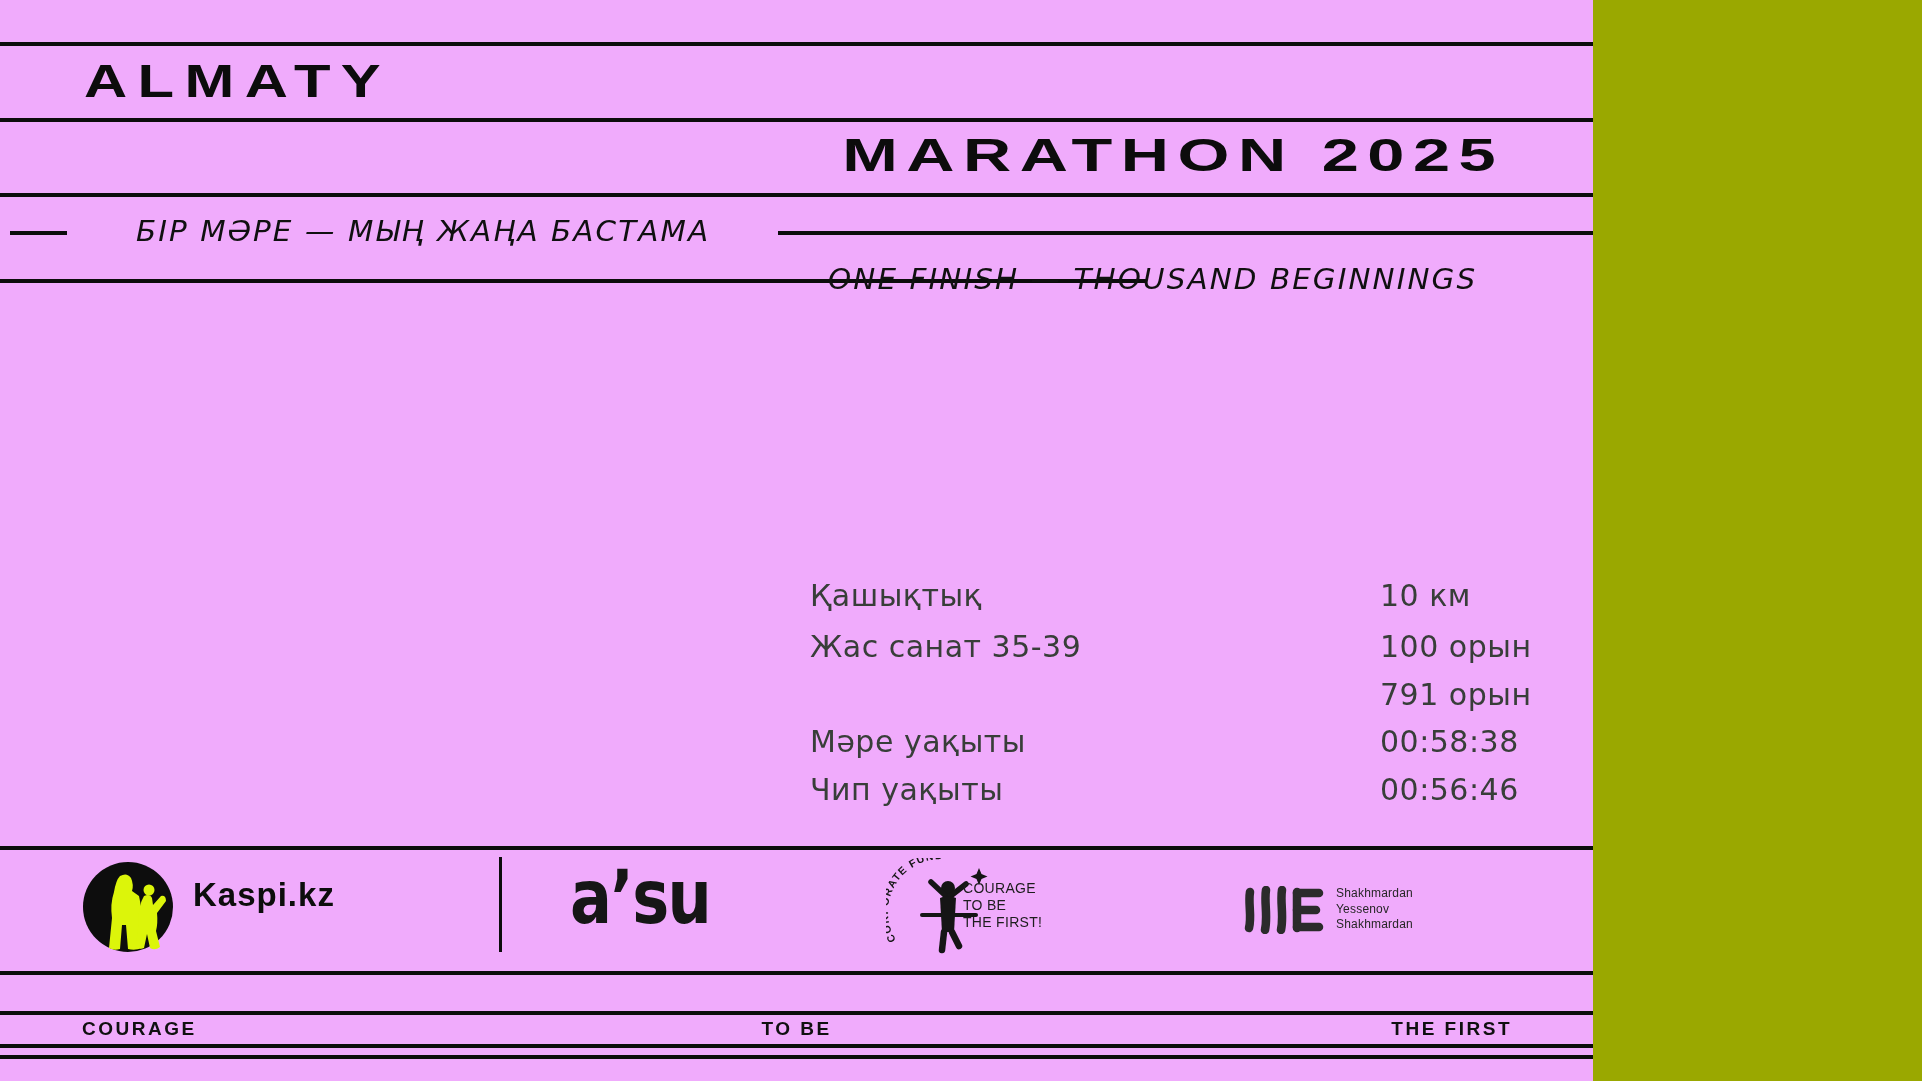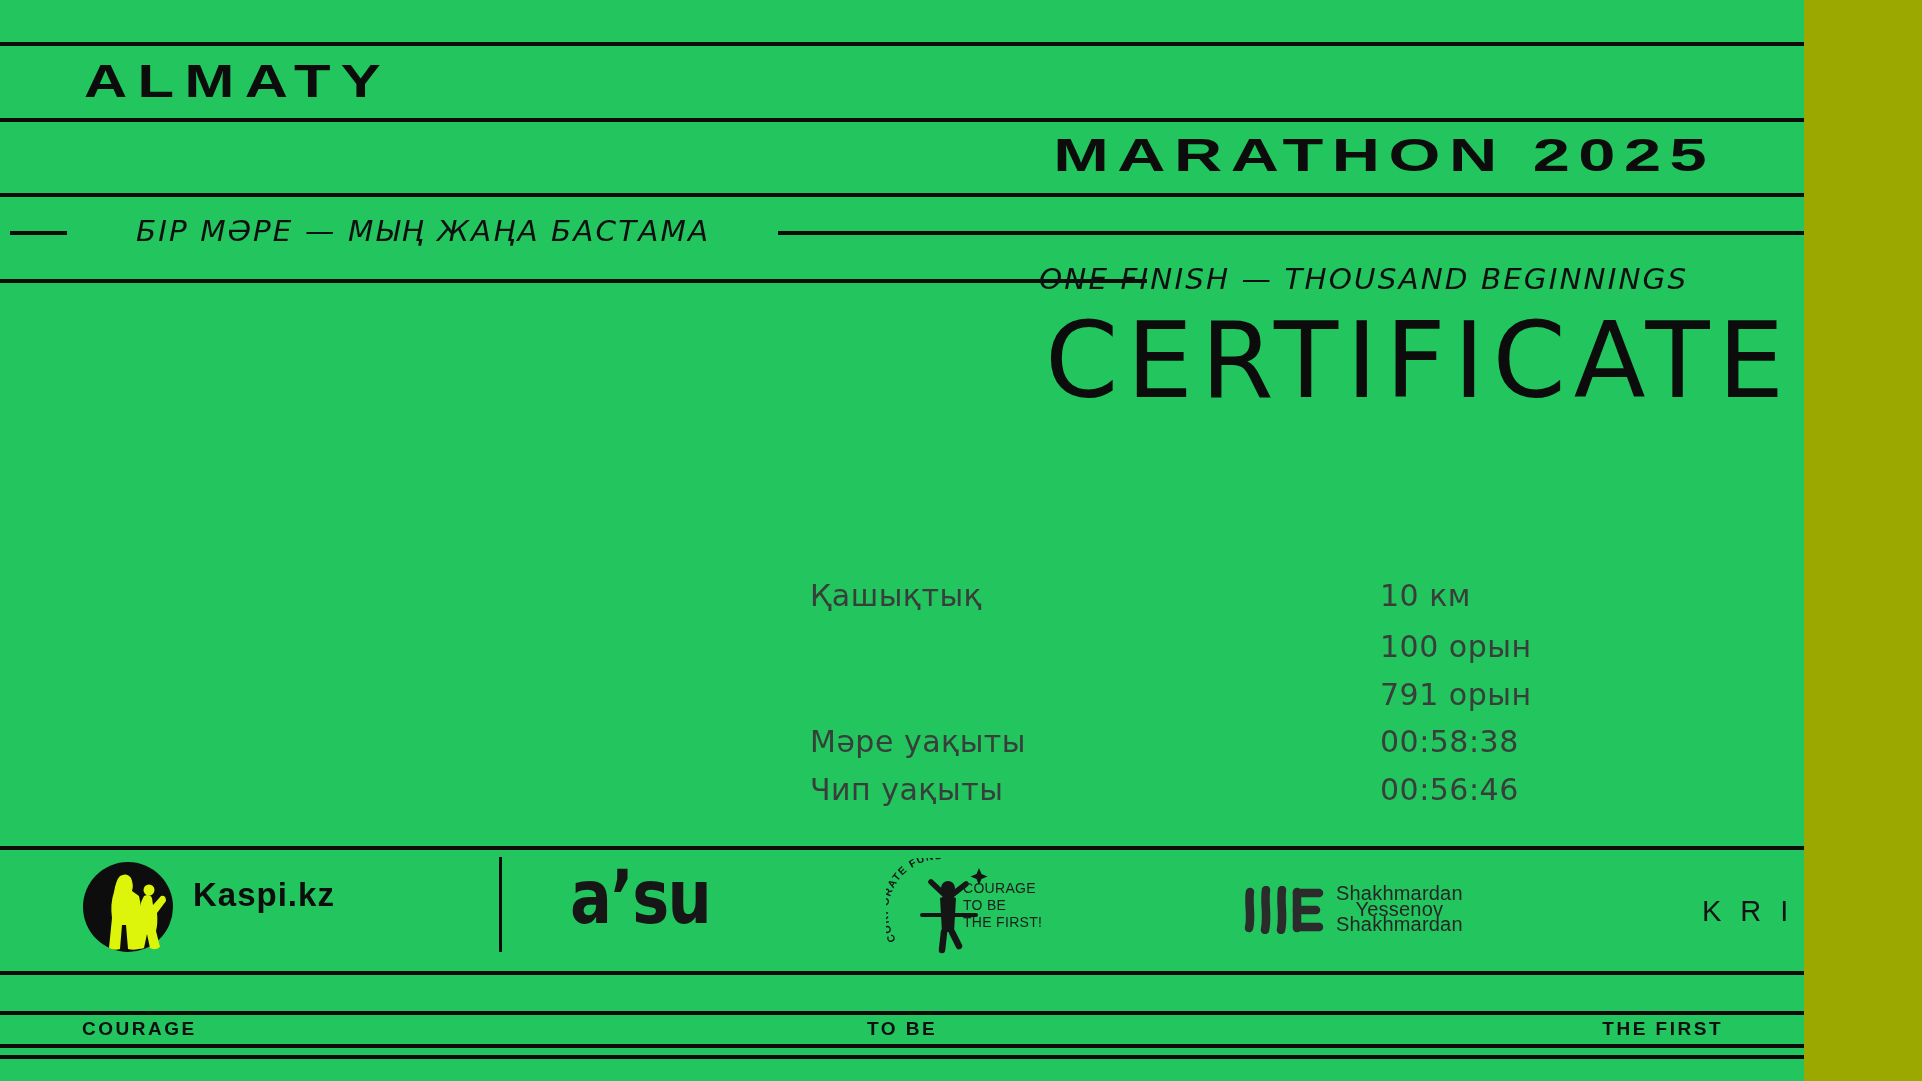--- a/index.html
+++ b/index.html
@@ -4,8 +4,8 @@
 <style>
   html,body{margin:0;padding:0;background:#9aa800;}
   #cert{
-    position:relative;width:1804px;height:1081px;overflow:hidden;
-    background:#22c55e;
+    position:relative;width:1593px;height:1081px;overflow:hidden;
+    background:#f0abfc;
     font-family:"Liberation Sans",sans-serif;color:#0C0C0C;
   }
   .hline{position:absolute;height:4px;background:#0C0C0C;}

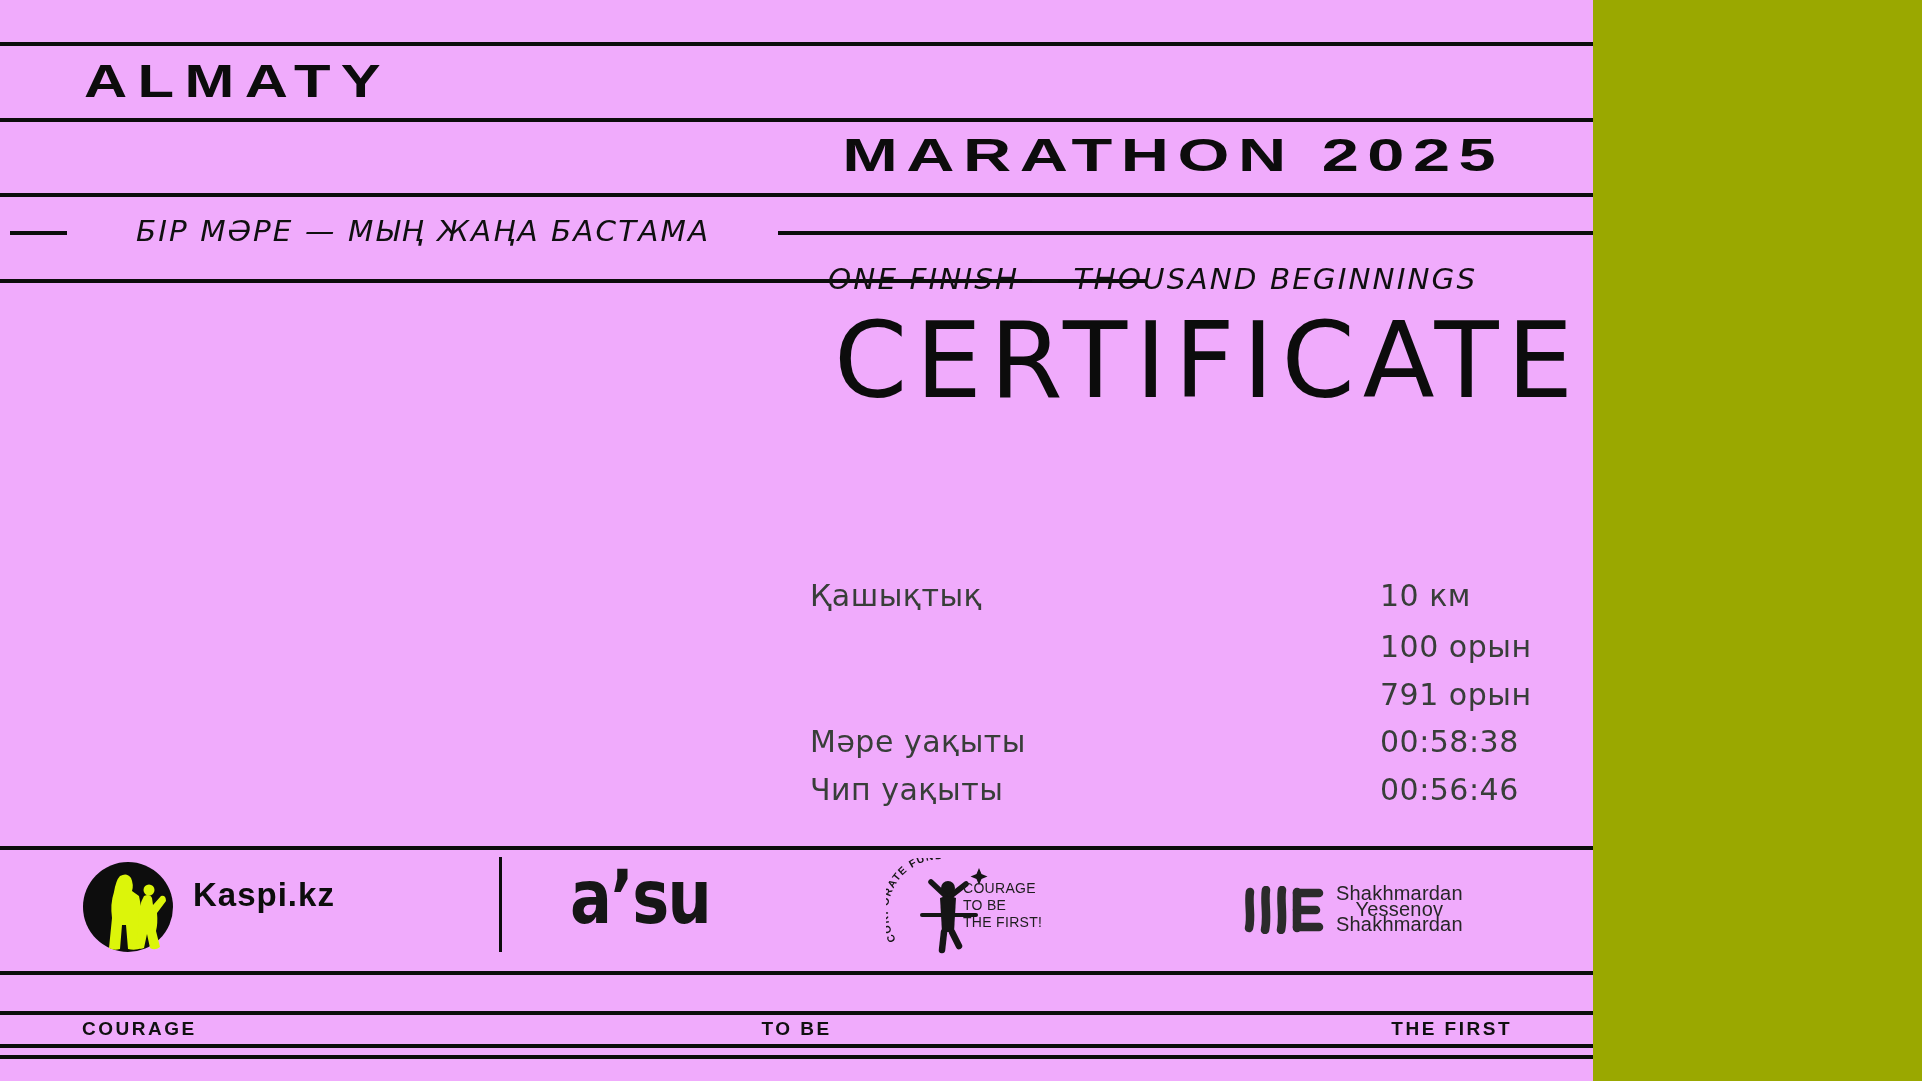--- a/index.html
+++ b/index.html
@@ -98,7 +98,6 @@
   <div class="slogan slogan-en">ONE FINISH — THOUSAND BEGINNINGS</div>
   <div class="hline" style="left:1830px;top:279px;width:62px;"></div>
 
-  <div class="certificate">CERTIFICATE</div>
 
 
   <div class="rlabel r0">Қашықтық</div>

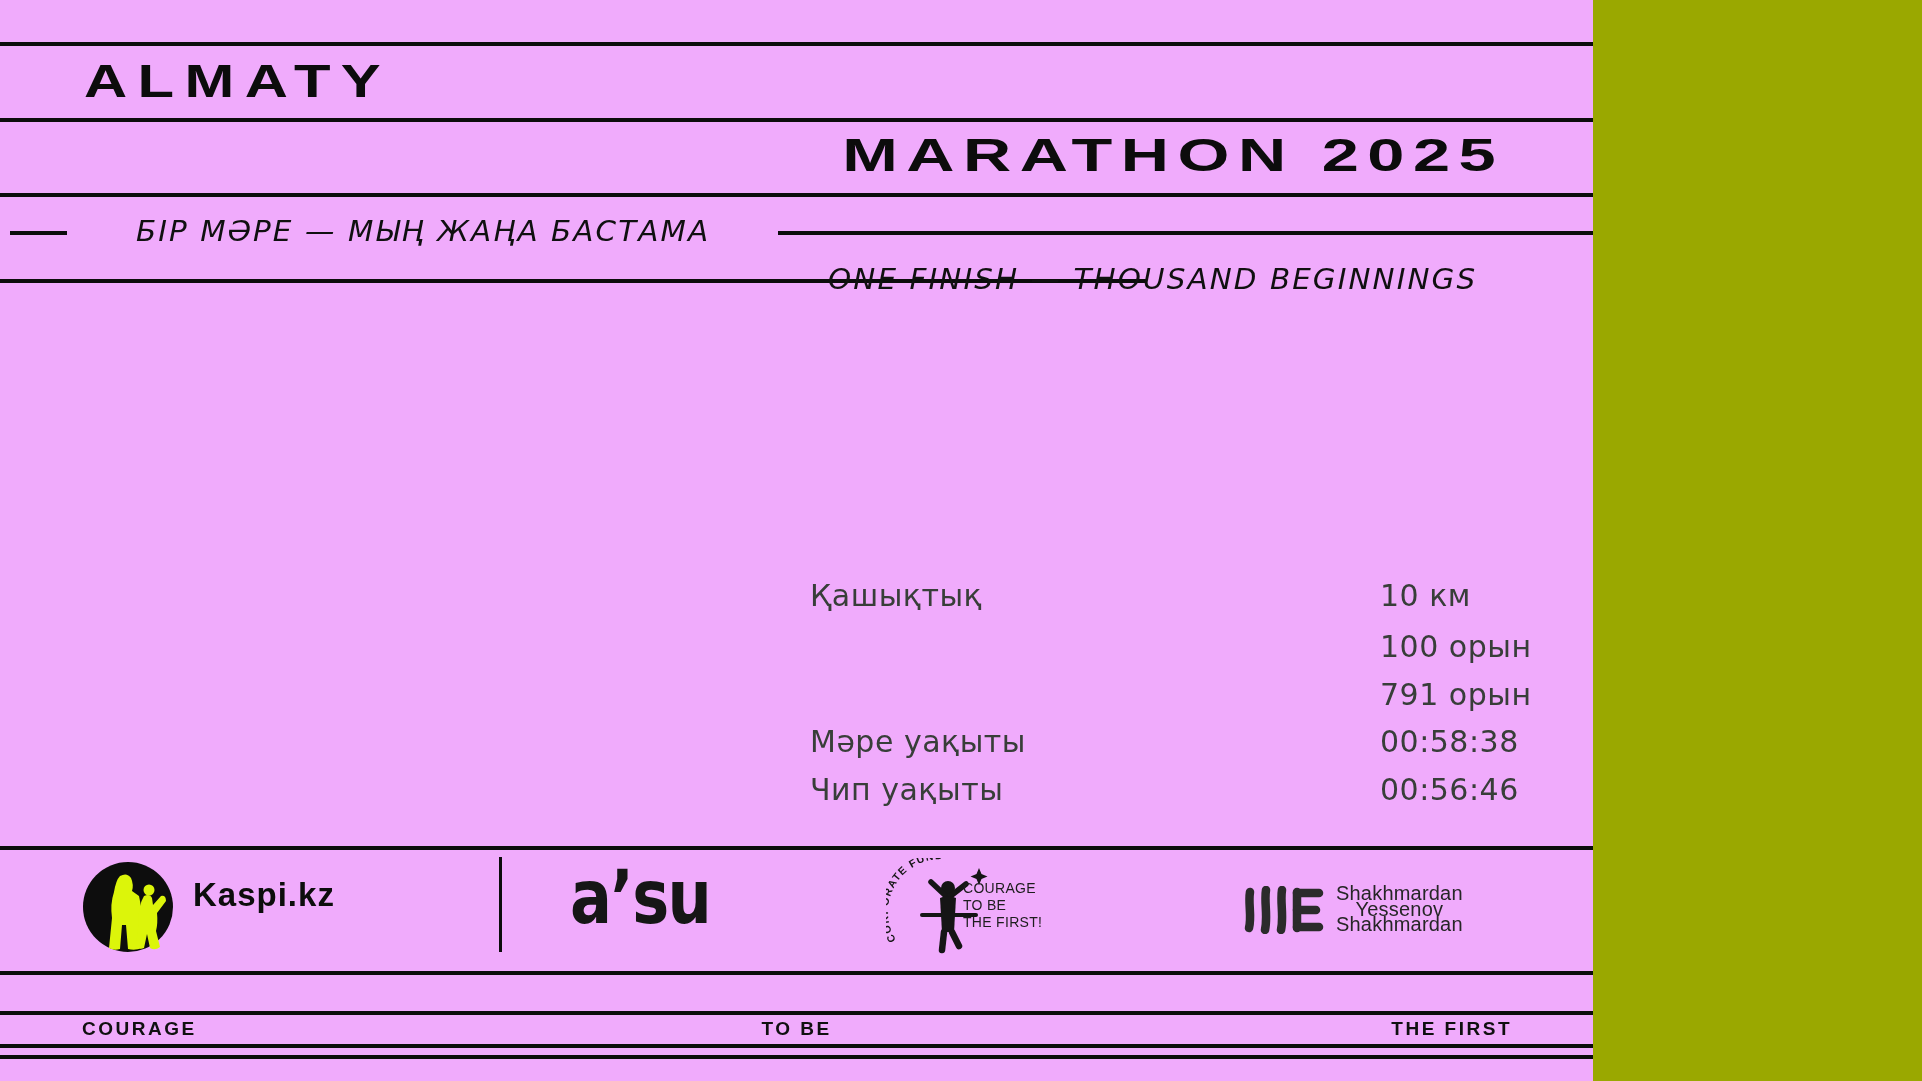--- a/index.html
+++ b/index.html
@@ -102,6 +102,7 @@
 
   <div class="rlabel r0">Қашықтық</div>
   <div class="rvalue r0">10 км</div>
+  <div class="rlabel r1">Жас санат 35-39</div>
   <div class="rvalue r1">100 орын</div>
   <div class="rvalue r2">791 орын</div>
   <div class="rlabel r3">Мәре уақыты</div>

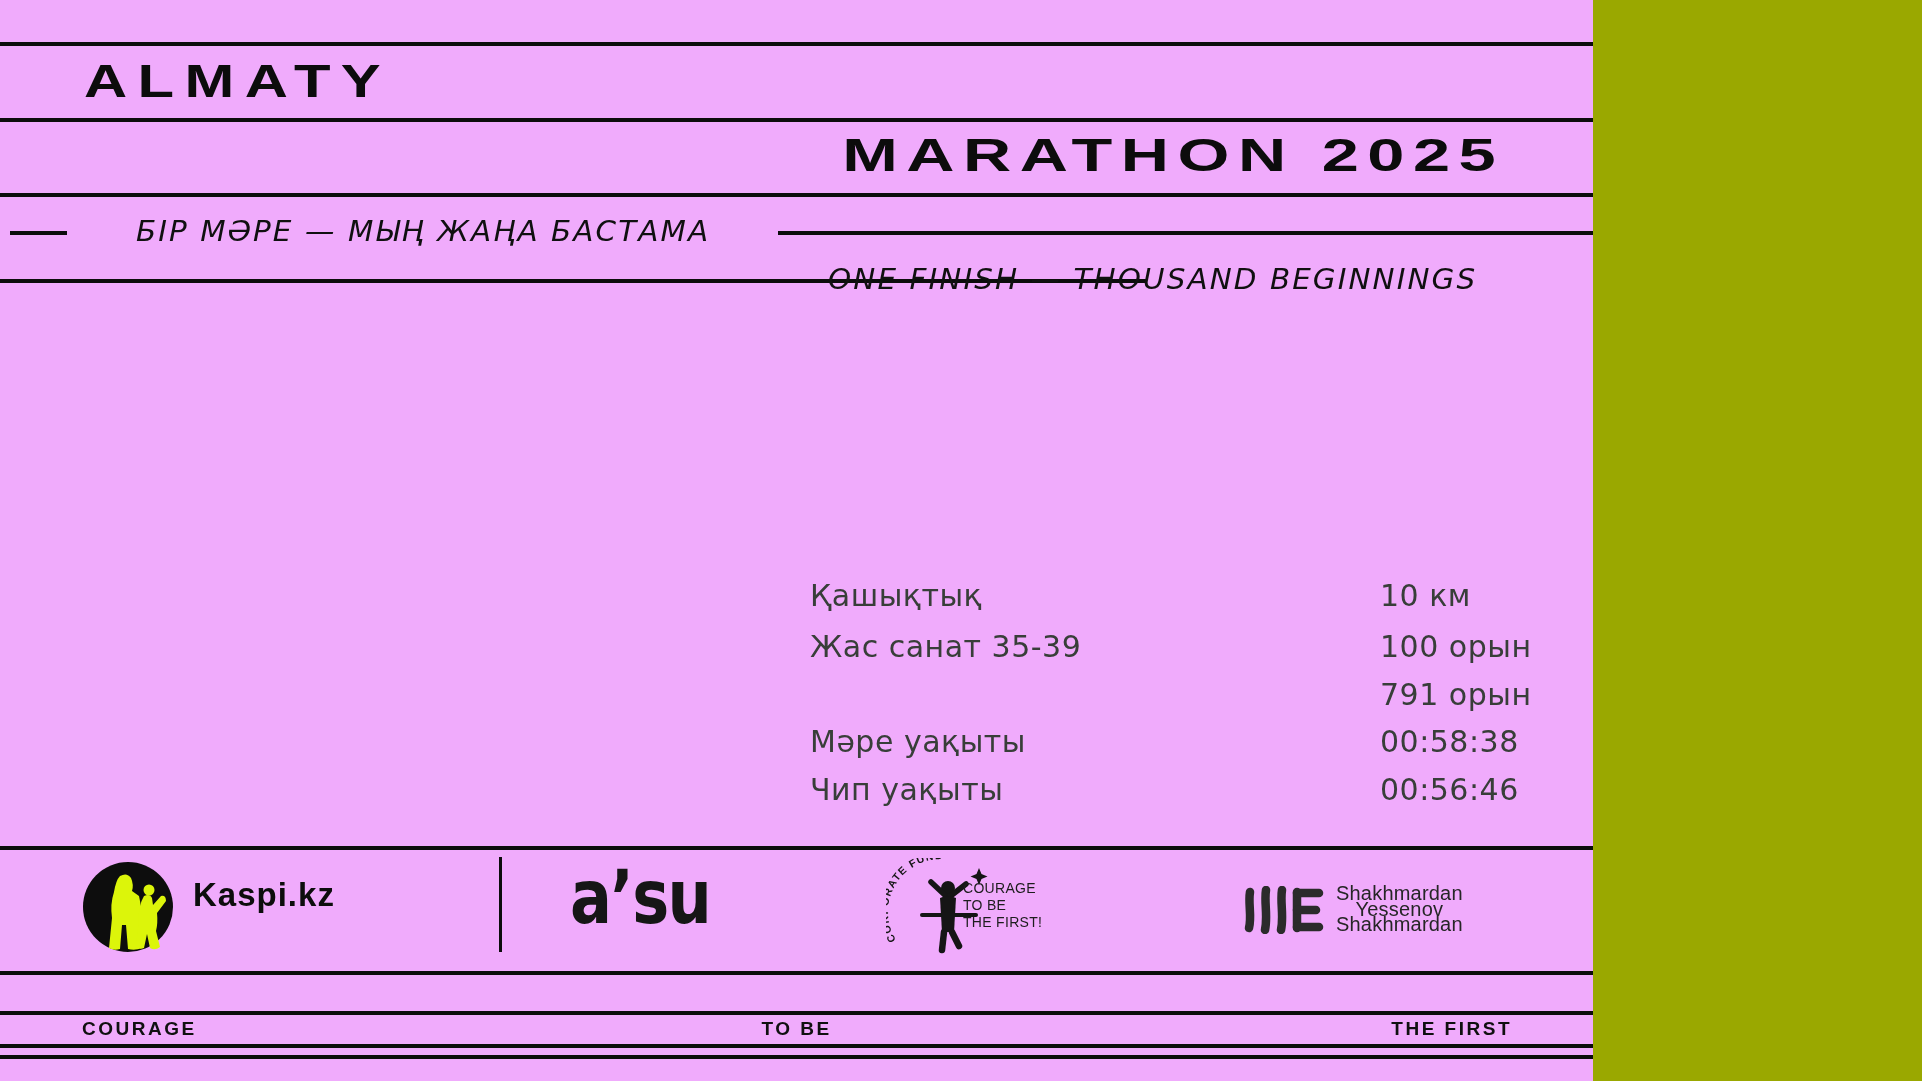--- a/index.html
+++ b/index.html
@@ -62,8 +62,8 @@
     color:#1d1d1d;letter-spacing:0.3px;
   }
   .yf-text{
-    position:absolute;left:1336px;top:886px;font-size:20px;line-height:15.5px;
-    color:#262626;letter-spacing:0.2px;text-align:center;
+    position:absolute;left:1336px;top:886px;font-size:12px;line-height:15.5px;
+    color:#262626;letter-spacing:0.2px;
   }
   .krida{
     position:absolute;left:1658px;top:895px;font-size:29px;font-weight:400;

